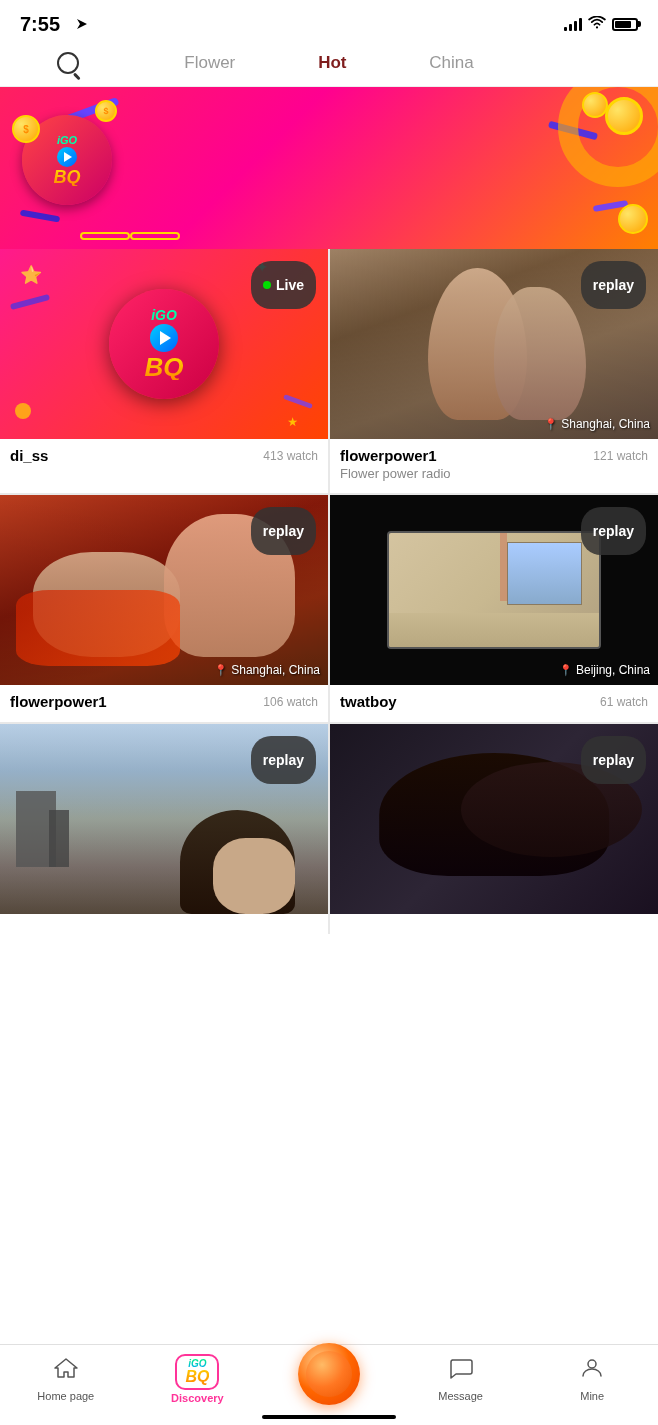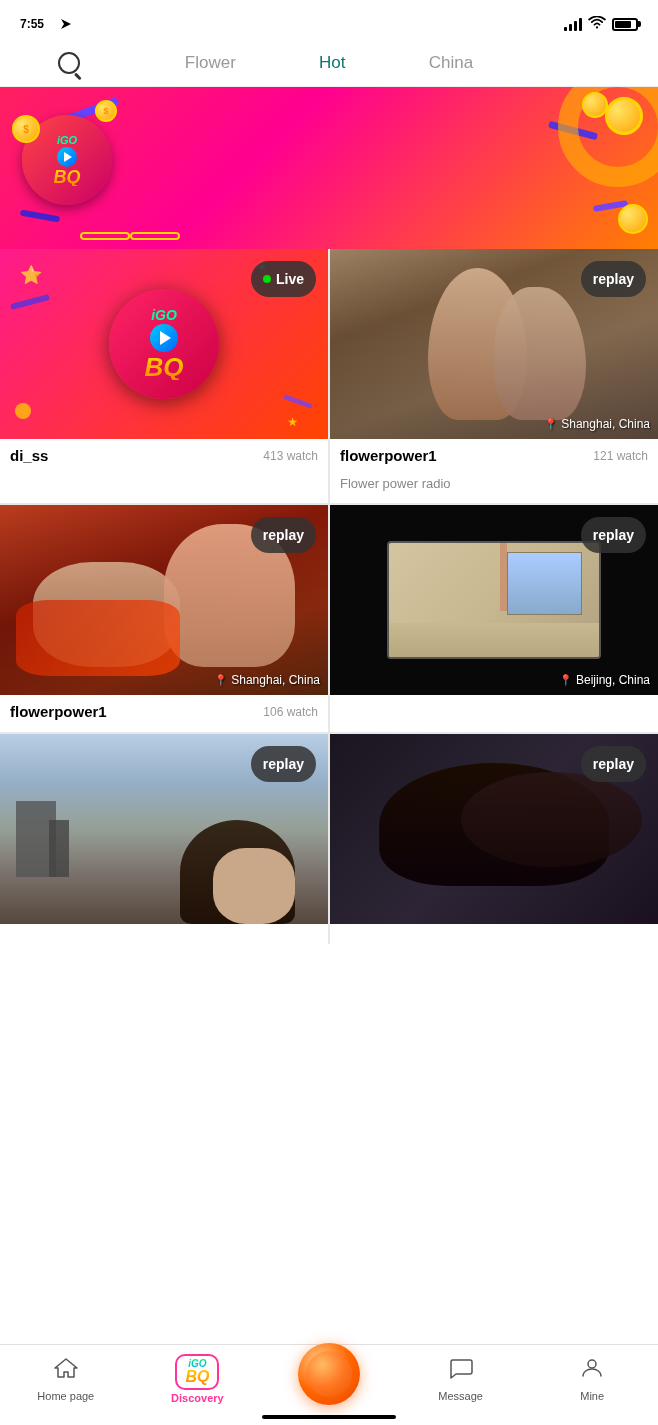--- a/index.html
+++ b/index.html
@@ -21,7 +21,7 @@
       height: 44px;
     }
     .status-time {
-      font-size: 12px;
+      font-size: 20px;
       font-weight: 600;
       display: flex;
       align-items: center;

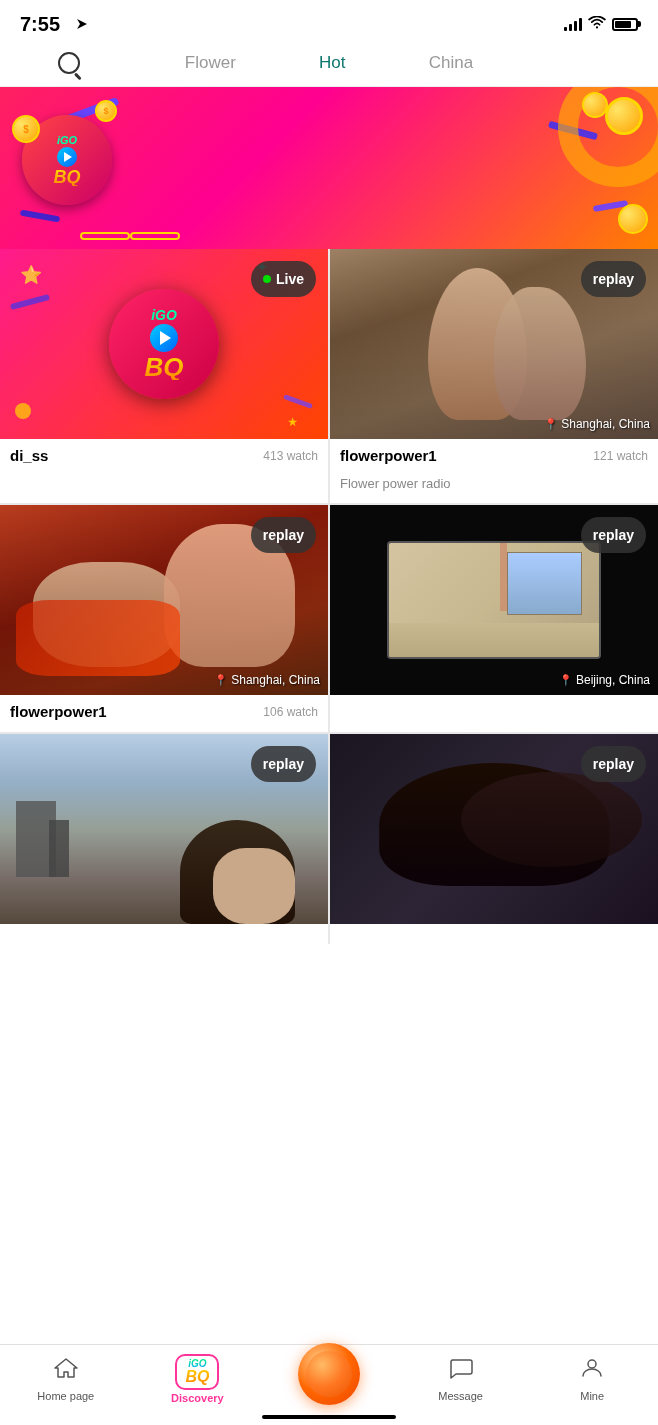--- a/index.html
+++ b/index.html
@@ -112,8 +112,8 @@
       cursor: pointer;
     }
     .tab-label.active {
-      color: #0f766e;
-      font-weight: 400;
+      color: #7f1d1d;
+      font-weight: 700;
     }
 
     

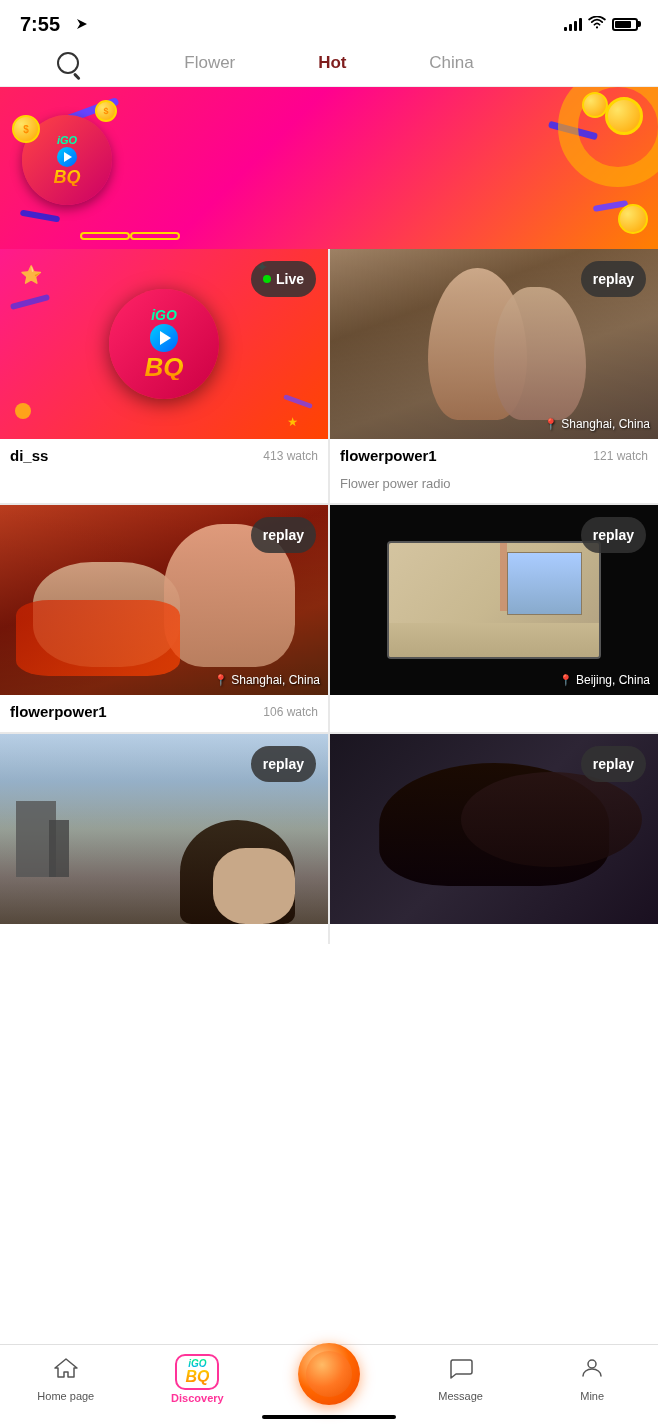--- a/index.html
+++ b/index.html
@@ -149,7 +149,7 @@
       position: absolute;
       top: 12px;
       right: 12px;
-      padding: 10px 12px;
+      padding: 16px 12px;
       border-radius: 20px;
       font-size: 14px;
       font-weight: 600;

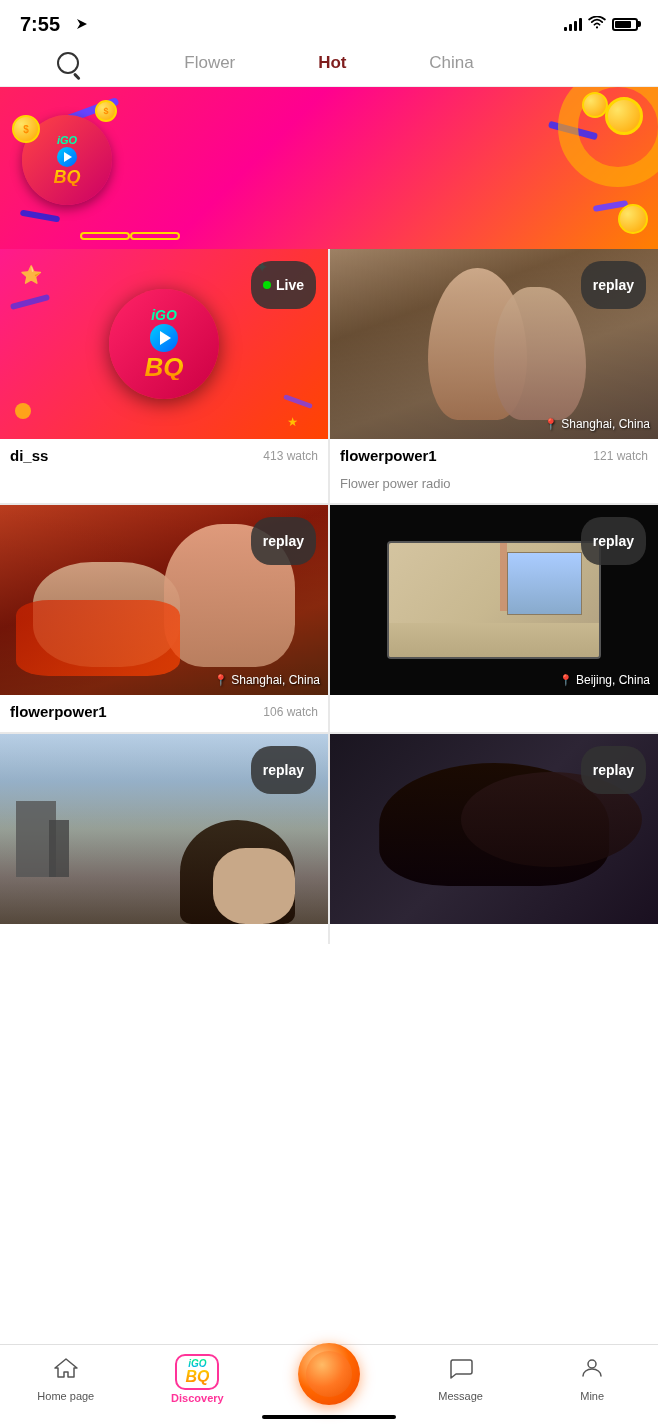--- a/index.html
+++ b/index.html
@@ -205,7 +205,7 @@
     .item-subtitle {
       font-size: 13px;
       color: #888;
-      margin-top: 12px;
+      margin-top: 2px;
     }
 
     

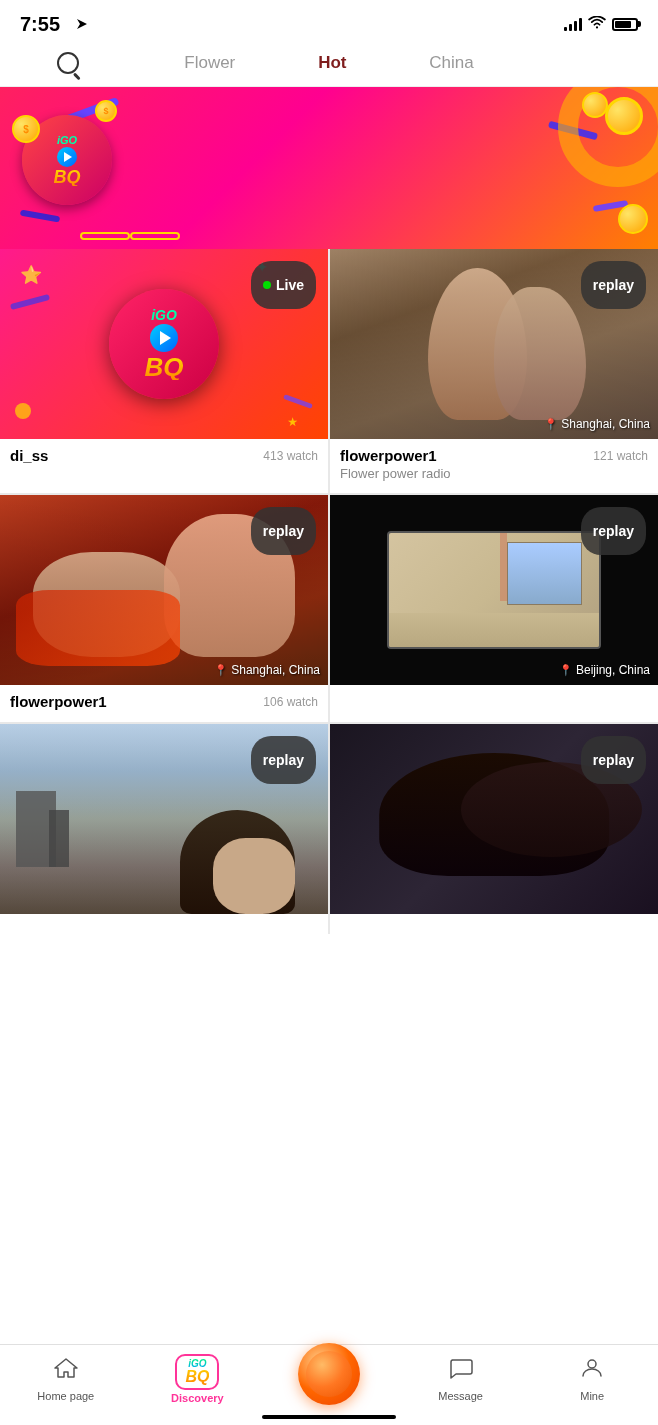--- a/index.html
+++ b/index.html
@@ -450,6 +450,12 @@
           <span>Beijing, China</span>
         </div>
       </div>
+      <div class="item-info">
+        <div class="item-row">
+          <span class="item-username">twatboy</span>
+          <span class="item-watch">61 watch</span>
+        </div>
+      </div>
     </div>
 
     <div class="grid-item">

